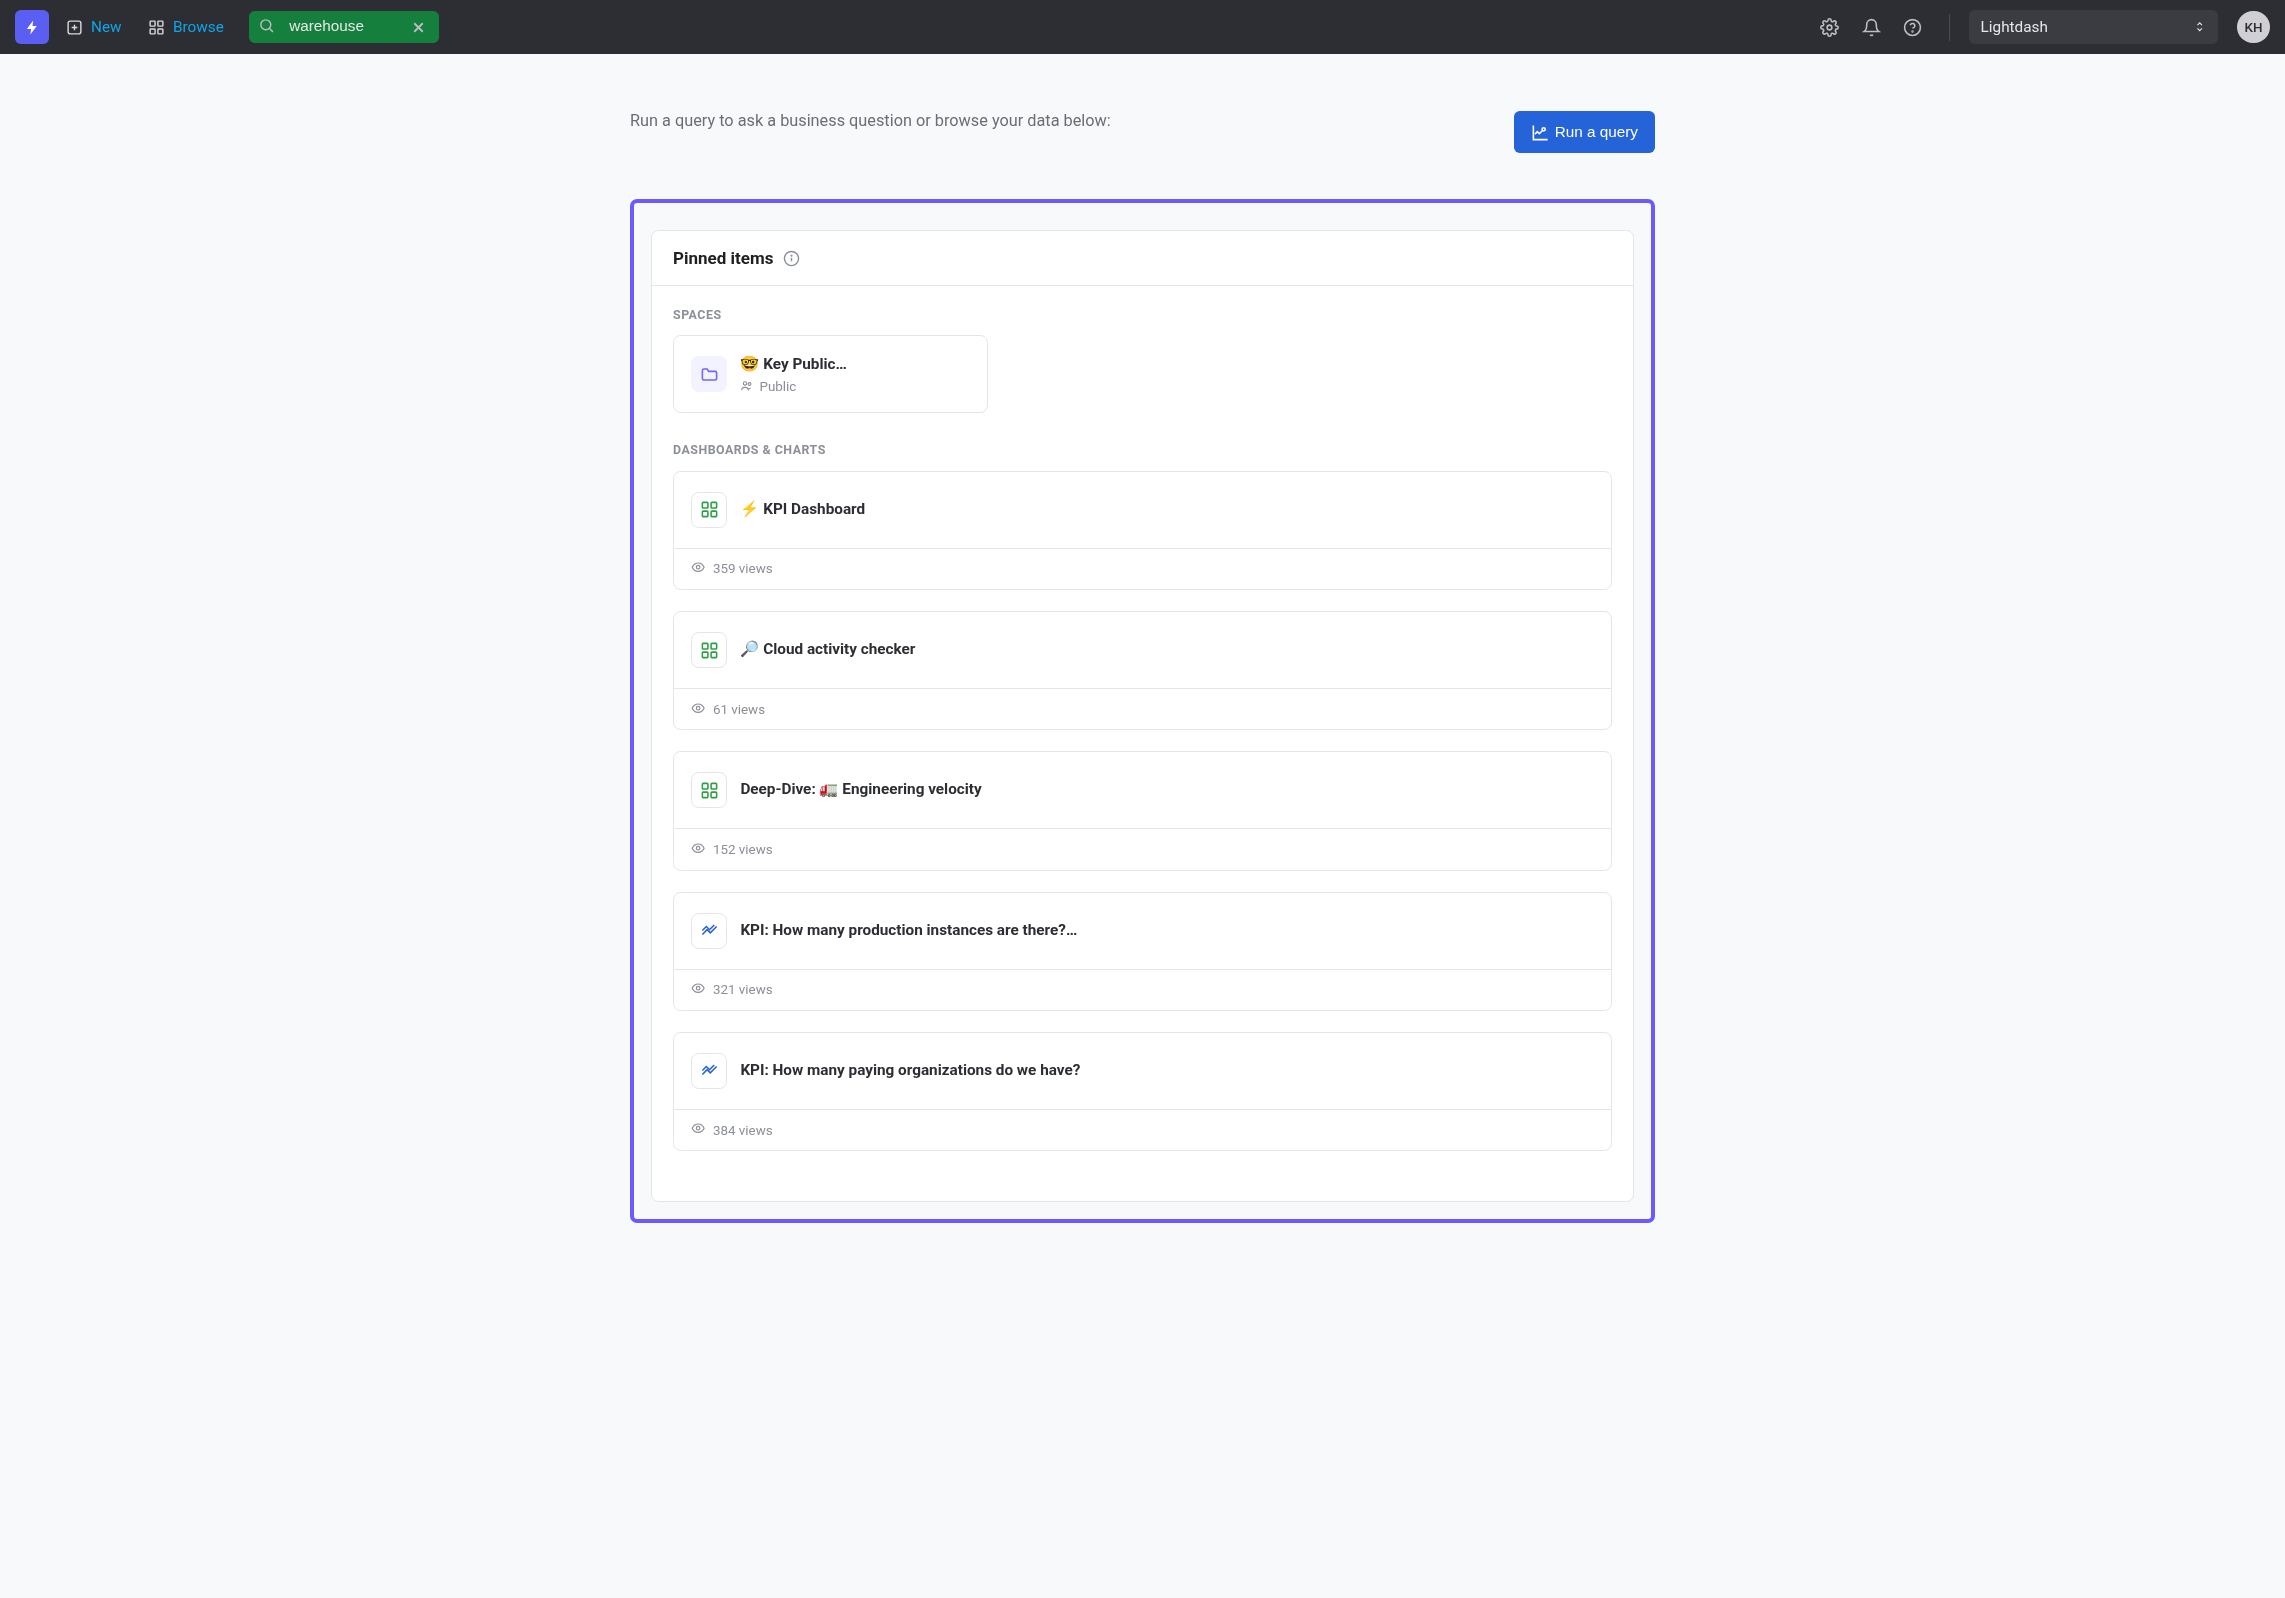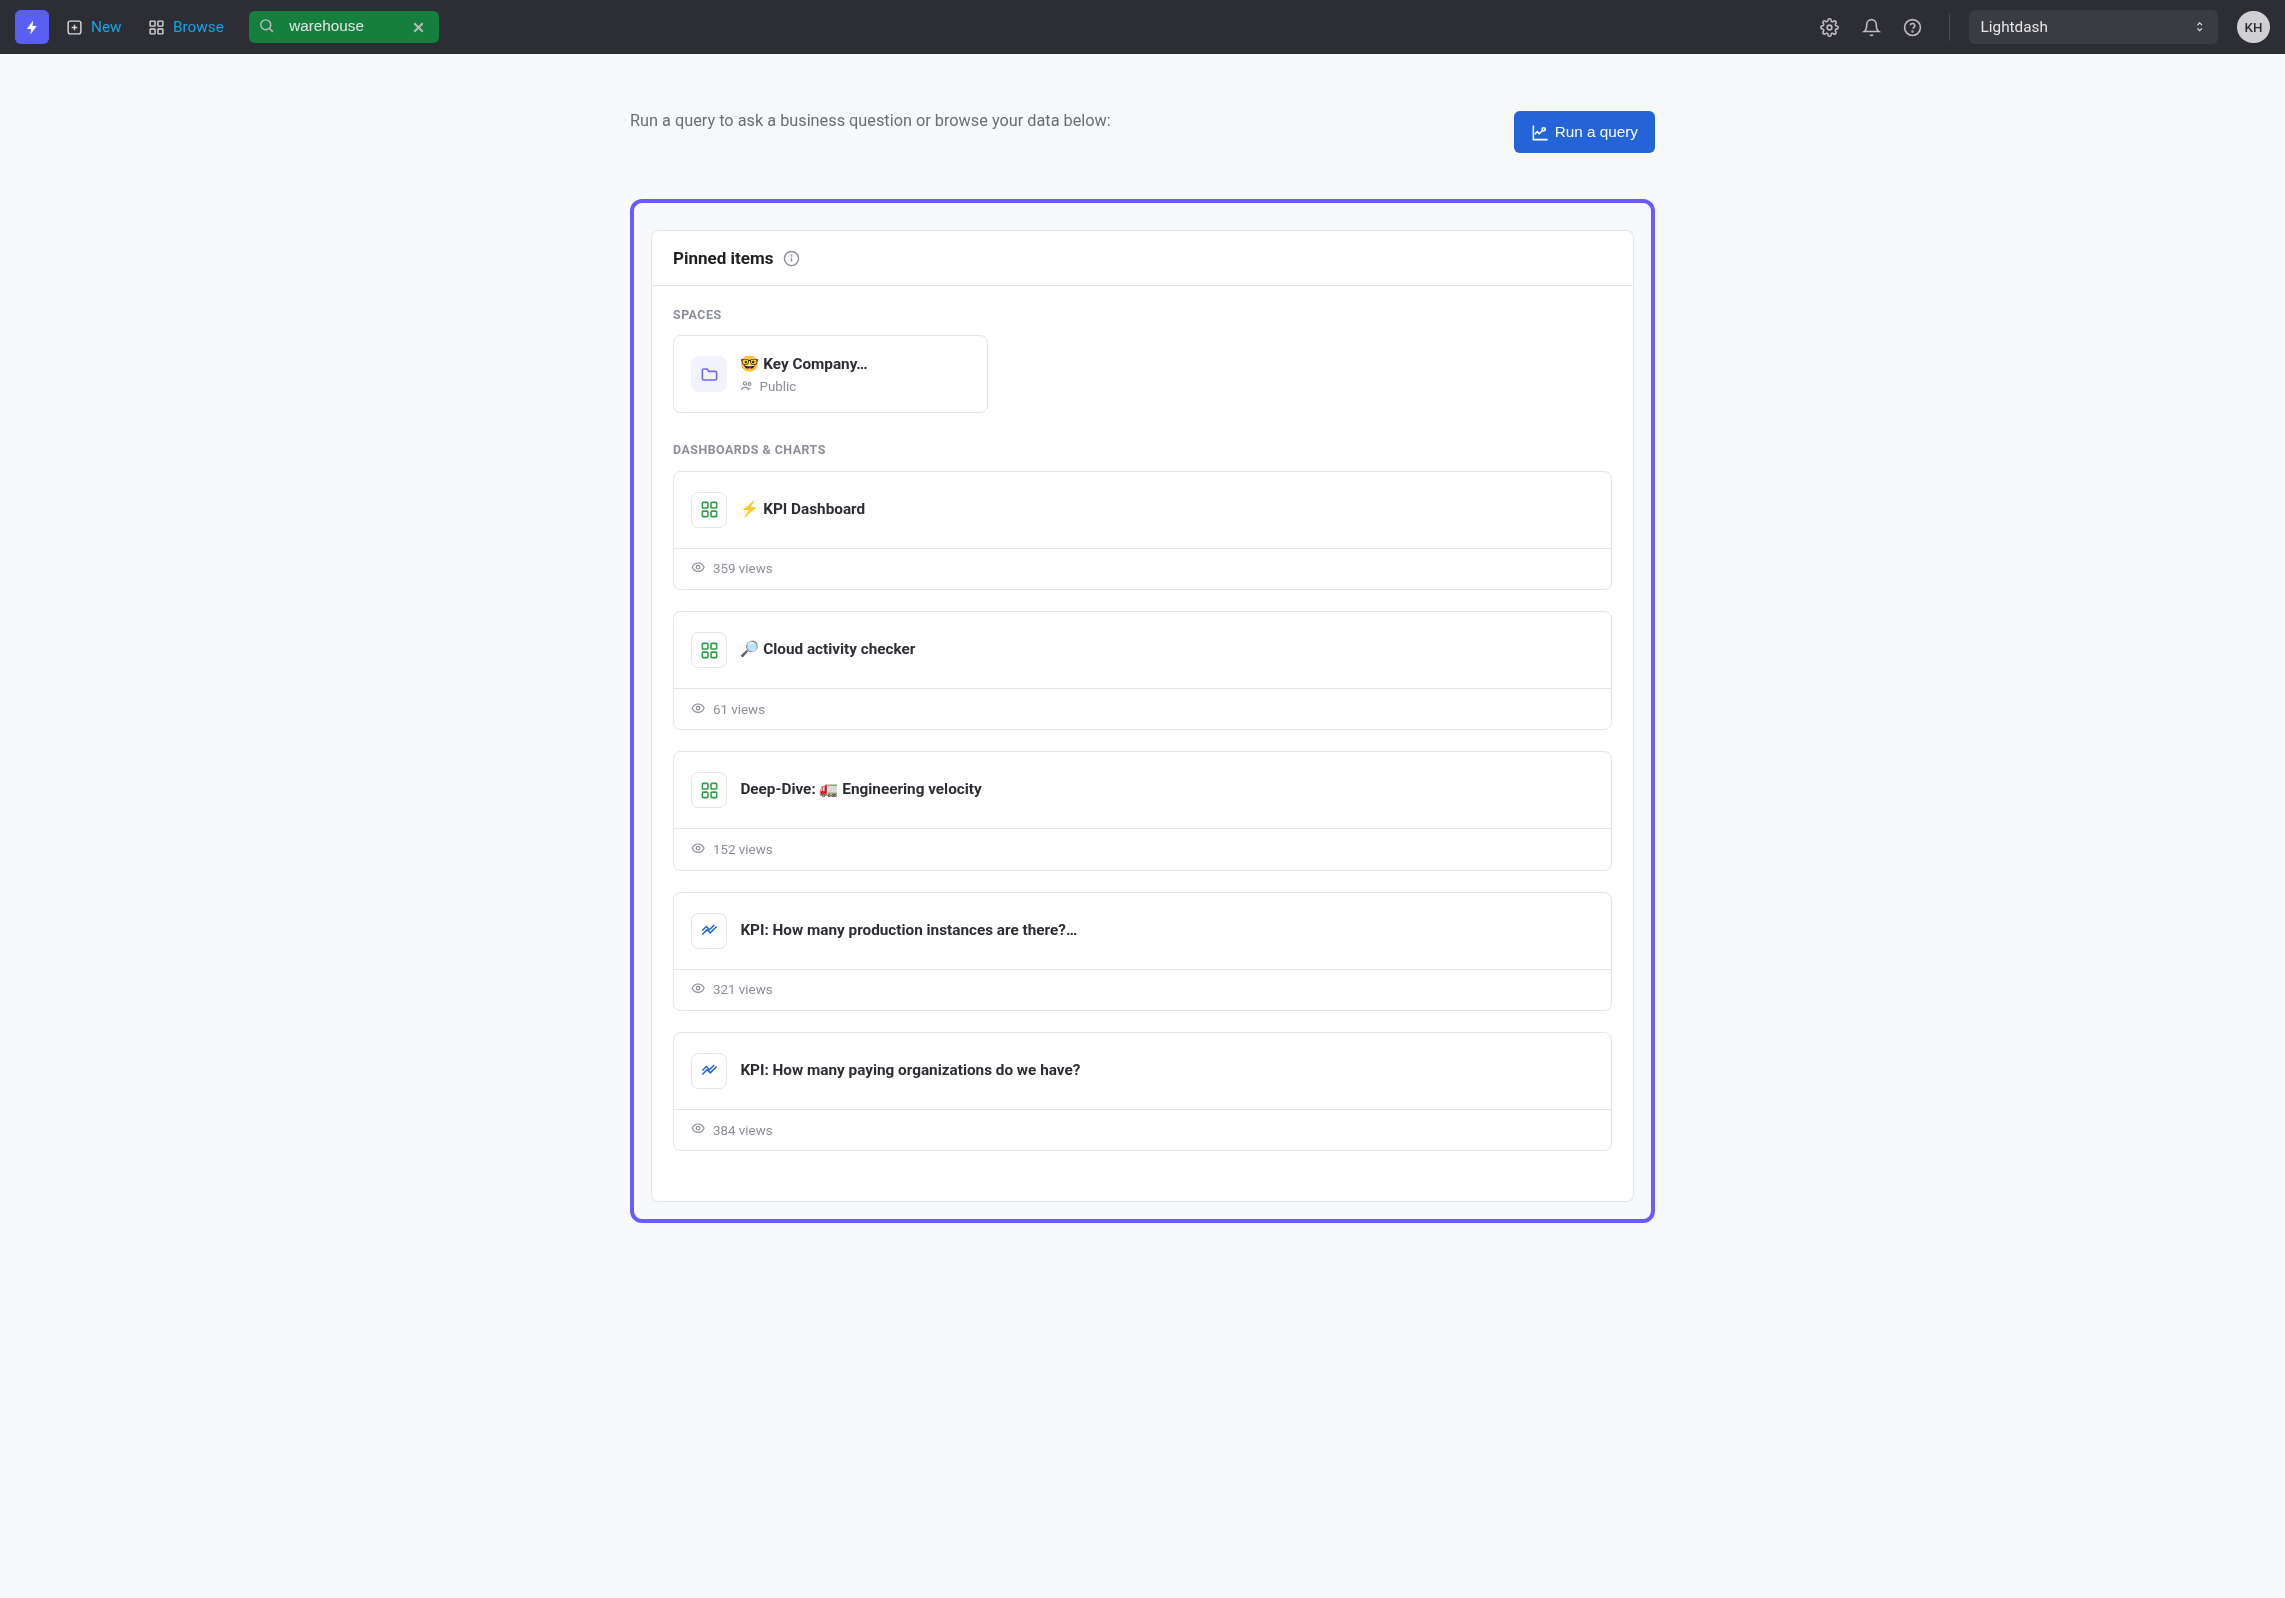--- a/index.html
+++ b/index.html
@@ -84,7 +84,7 @@
 
 .highlight-frame {
   border: 4.8px solid #6b5bff;
-  border-radius: 12px;
+  border-radius: 7px;
   padding: 27px 17px 17px;
 }
 .panel {

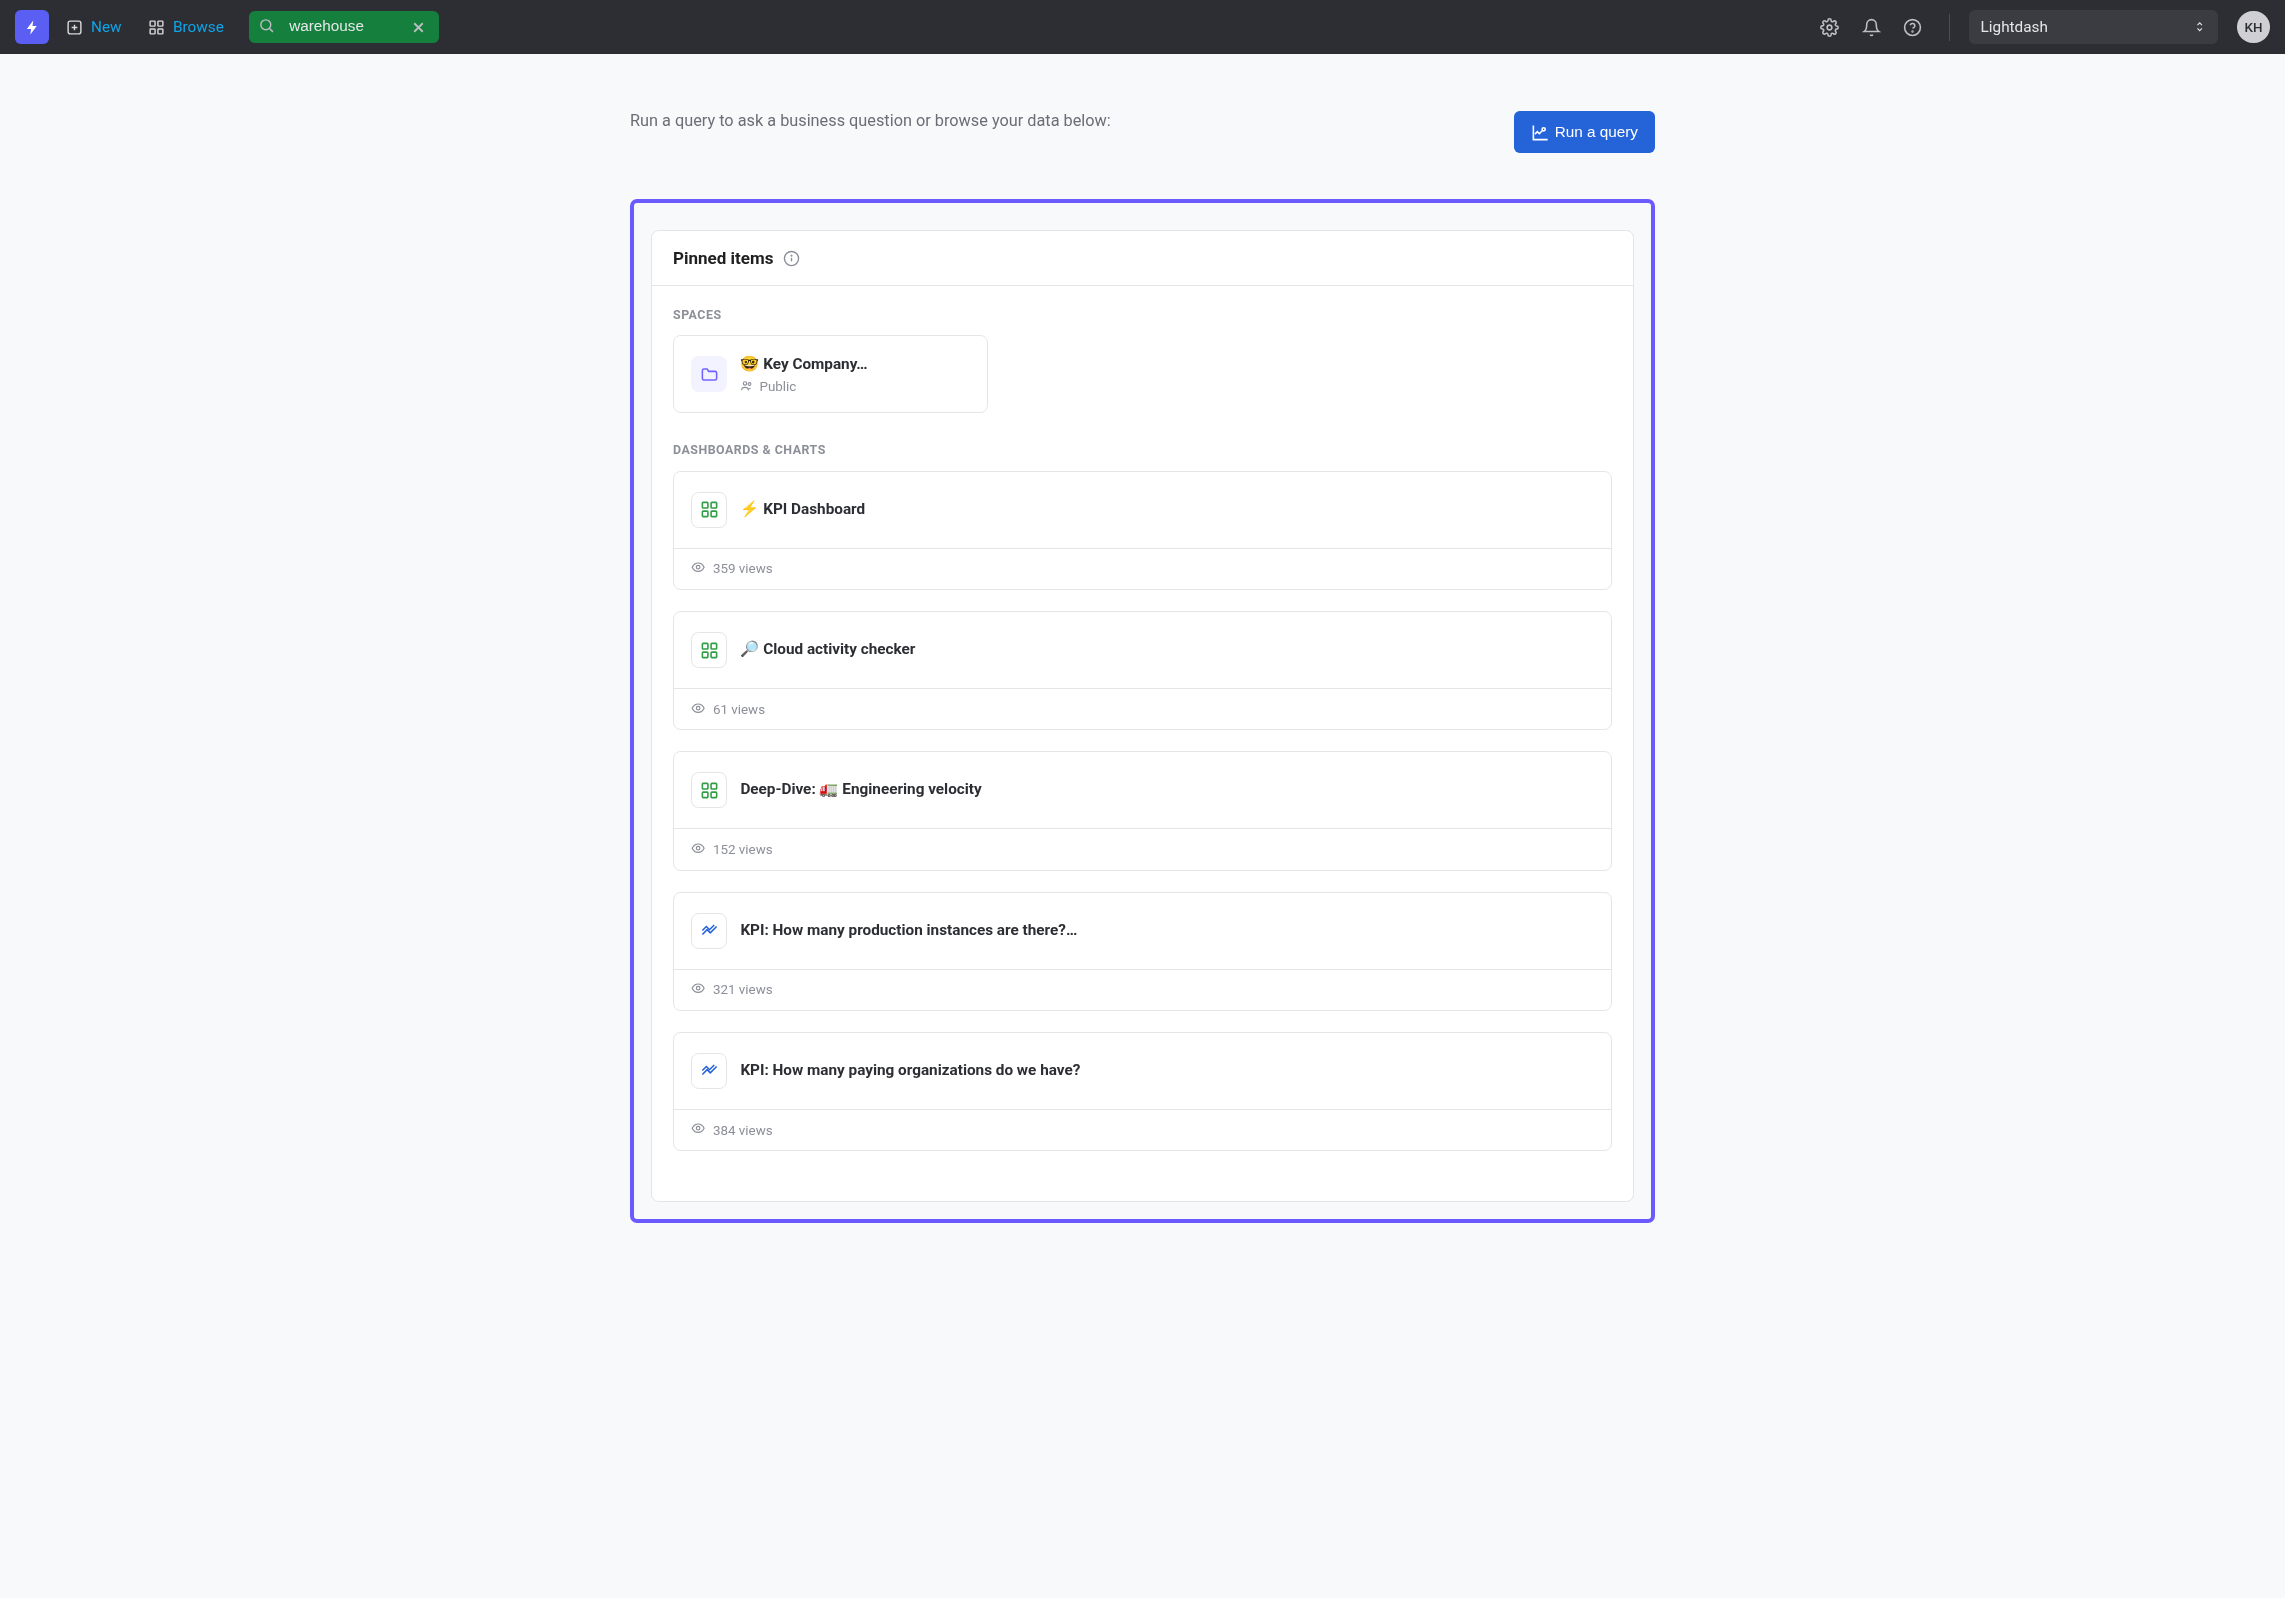--- a/index.html
+++ b/index.html
@@ -256,7 +256,7 @@
                 </svg>
             </div>
             <div>
-              <div class="card-title">🤓 Key Company…</div>
+              <div class="card-title">🤓 Key Public…</div>
               <div class="card-sub">
                 <svg viewBox="0 0 24 24" fill="none" stroke-width="2">
                     <circle cx="9" cy="8" r="3"></circle>

